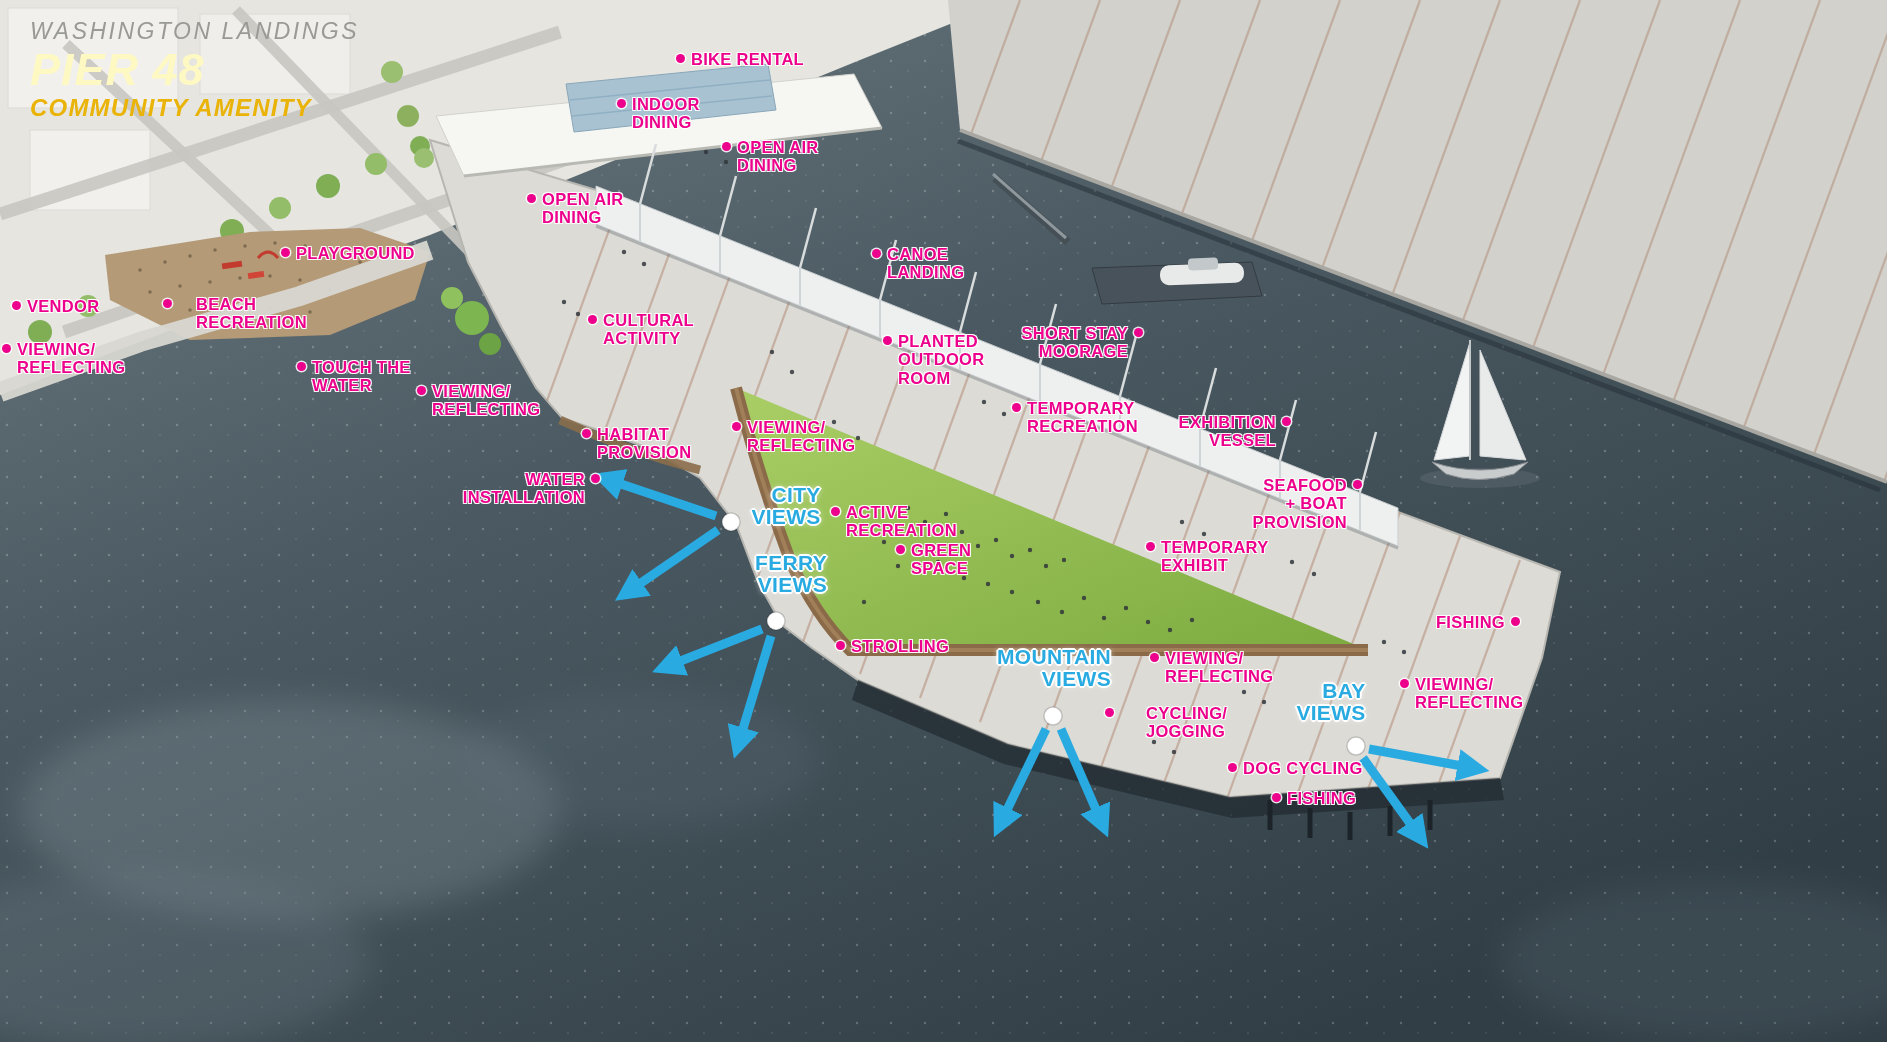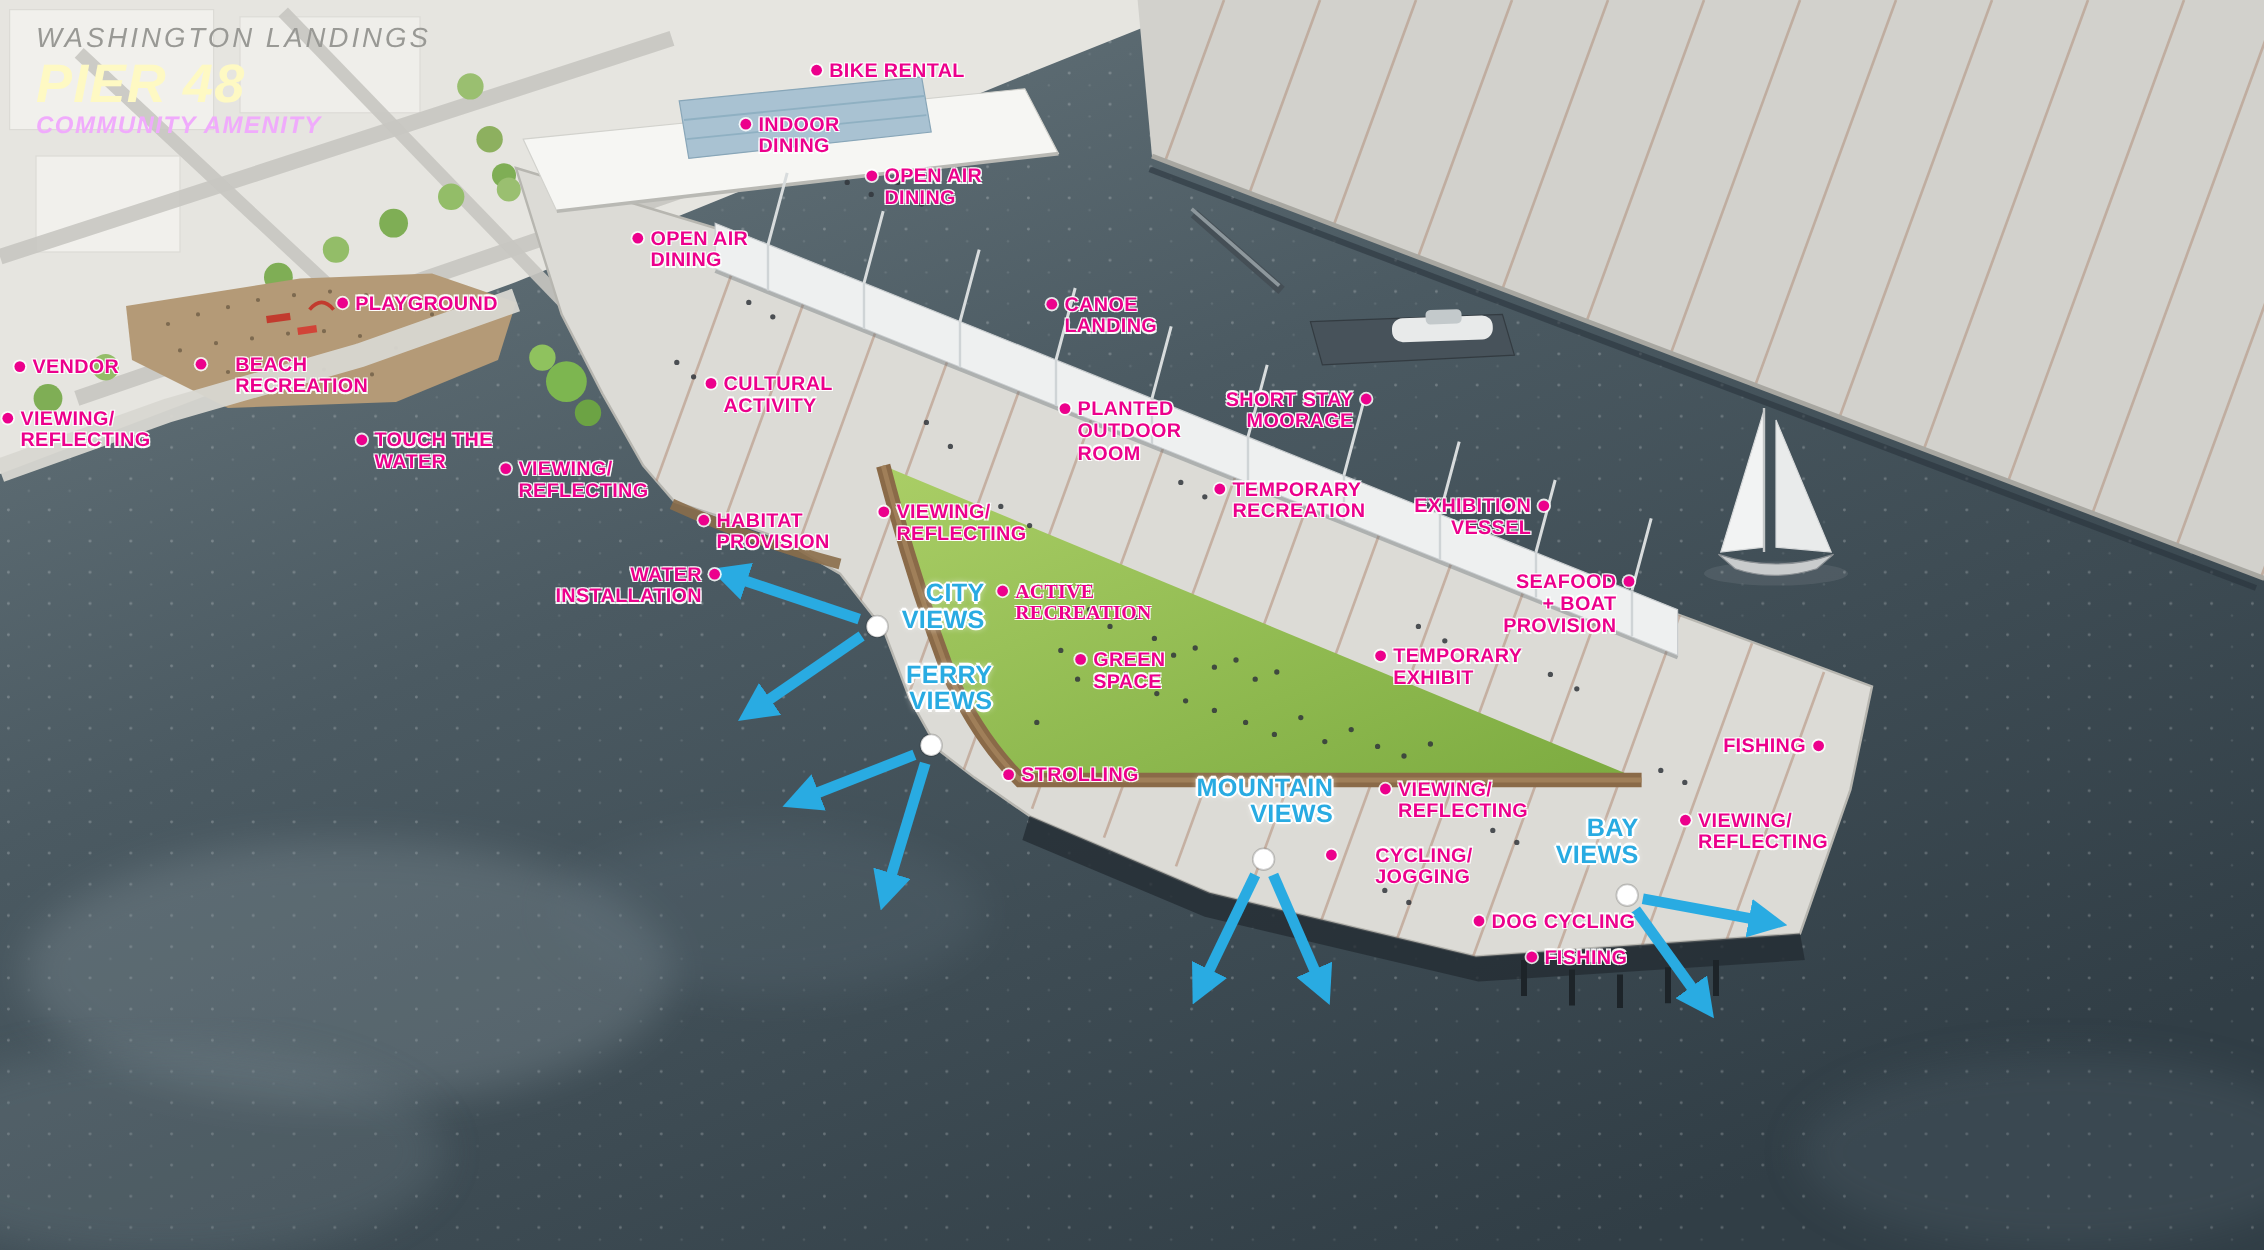--- a/index.html
+++ b/index.html
@@ -12,7 +12,7 @@
   .title-block { position:absolute; left:30px; top:18px; z-index:30;font-style:italic; }
   .t1 { font-size:23px; color:#999995; letter-spacing:2.5px; font-weight:normal; }
   .t2 { font-size:45px; color:#fef9c3; font-weight:bold; letter-spacing:1px; line-height:1.02; margin-top:2px;}
-  .t3 { font-size:20px; color:#f0abfc; font-weight:bold; letter-spacing:1.2px; margin-top:1px;}
+  .t3 { font-size:24px; color:#eab308; font-weight:bold; letter-spacing:1.2px; margin-top:1px;}
 
   .label {
     position:absolute; display:flex; align-items:flex-start; gap:6px;

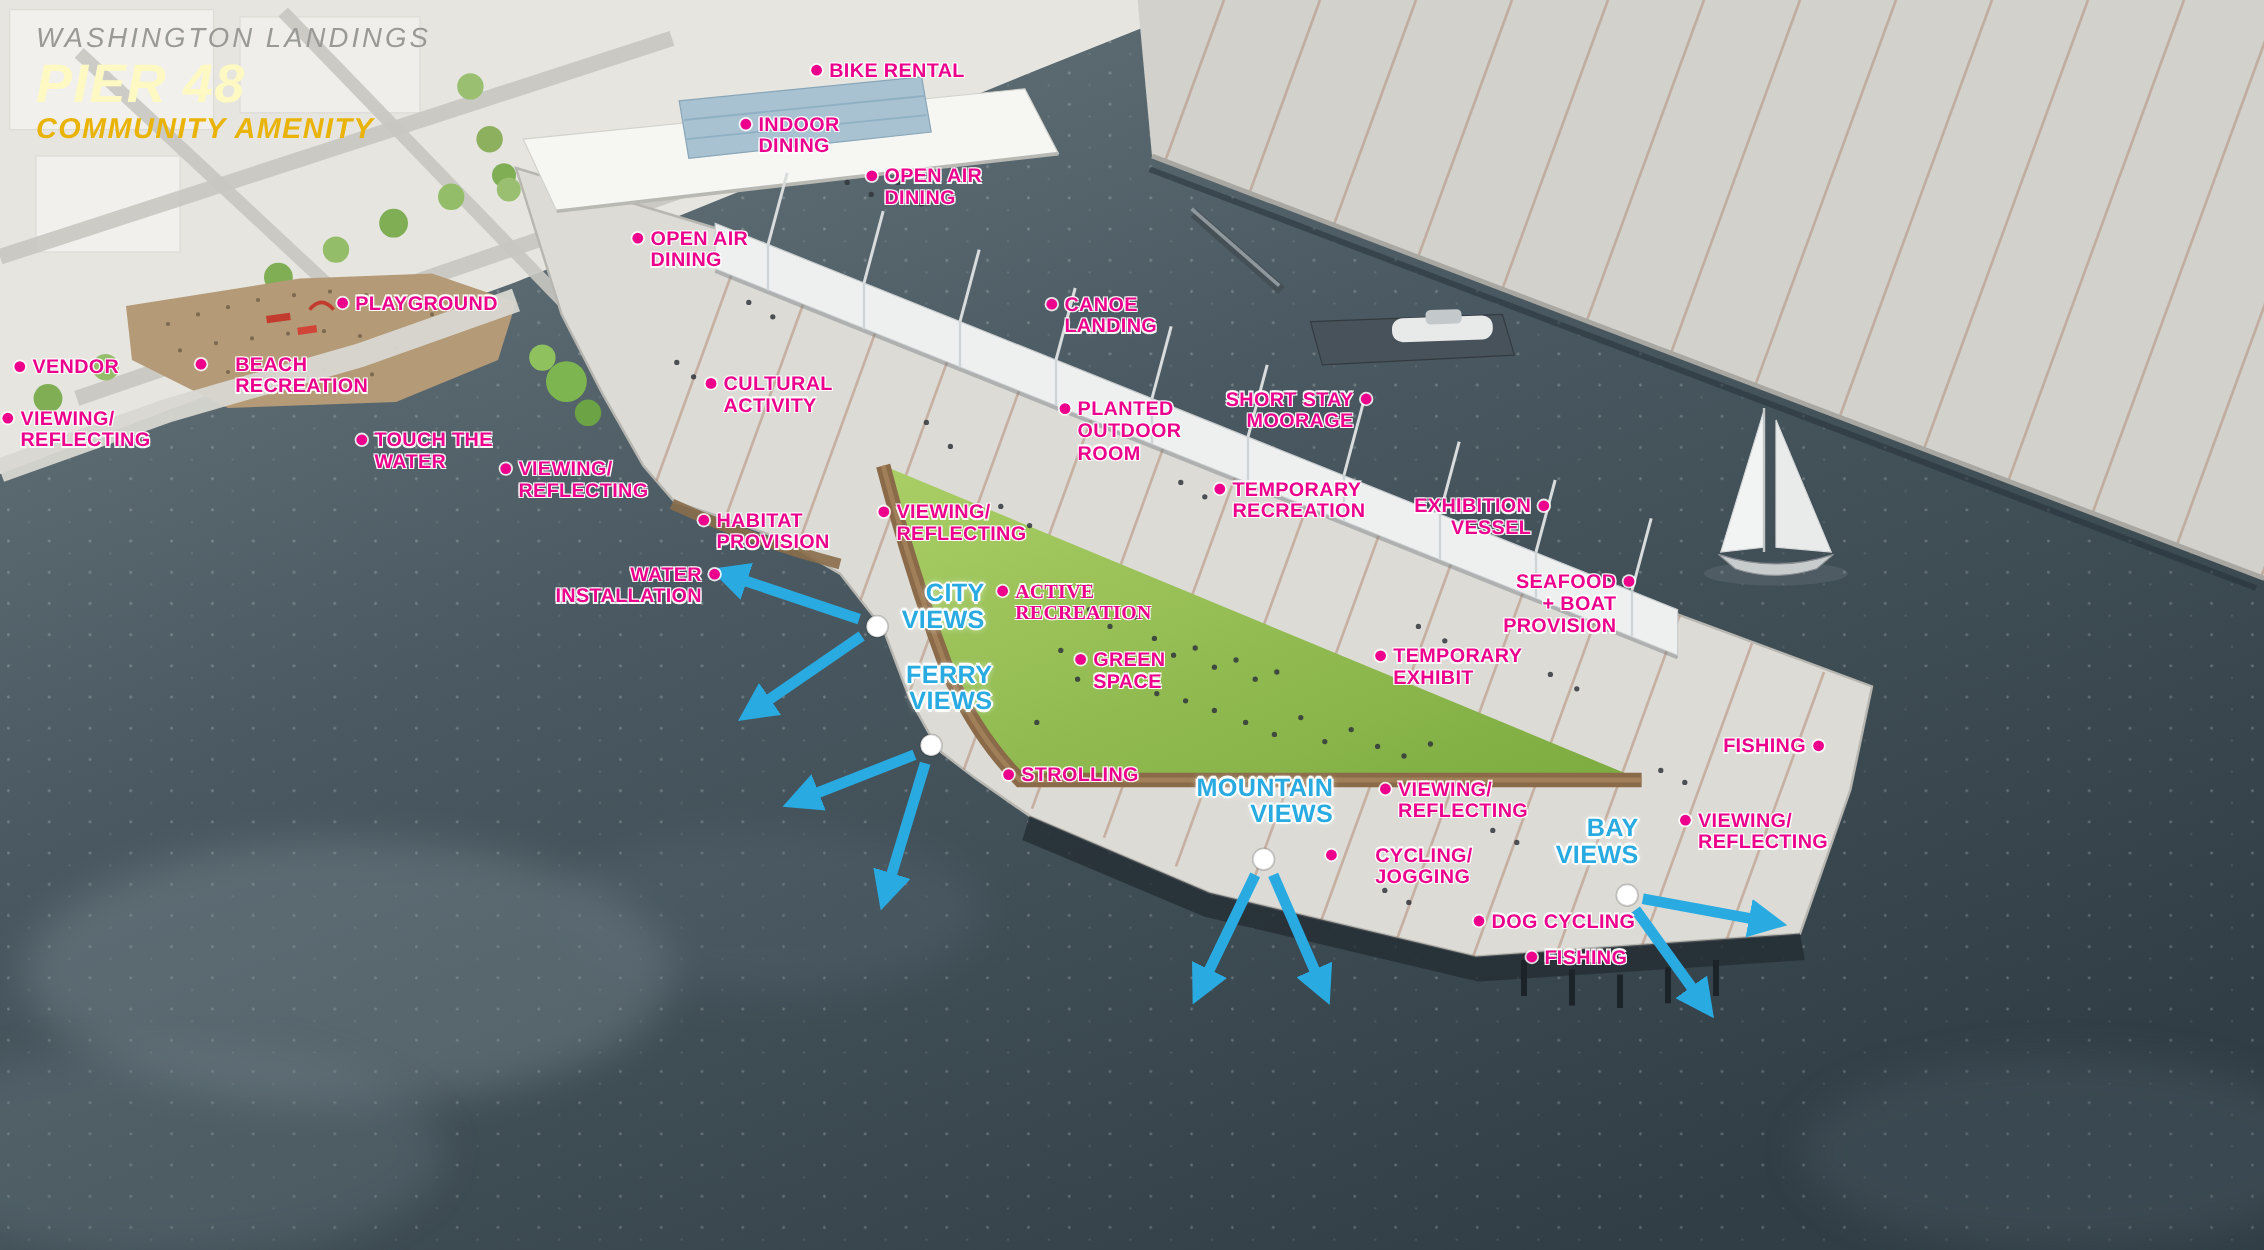--- a/index.html
+++ b/index.html
@@ -236,7 +236,7 @@
 REFLECTING</span></div>
       <div class="label dot-right" style="top: 470px; right: 1287px;"><span class="txt">WATER
 INSTALLATION</span><span class="dot"></span></div>
-      <div class="label" style="top: 484px; left: 831px; font-family: Liberation Serif, serif;"><span class="dot"></span><span class="txt">ACTIVE
+      <div class="label" style="top: 503px; left: 831px;"><span class="dot"></span><span class="txt">ACTIVE
 RECREATION</span></div>
       <div class="label dot-right" style="top: 476px; right: 525px;"><span class="txt">SEAFOOD
 + BOAT

